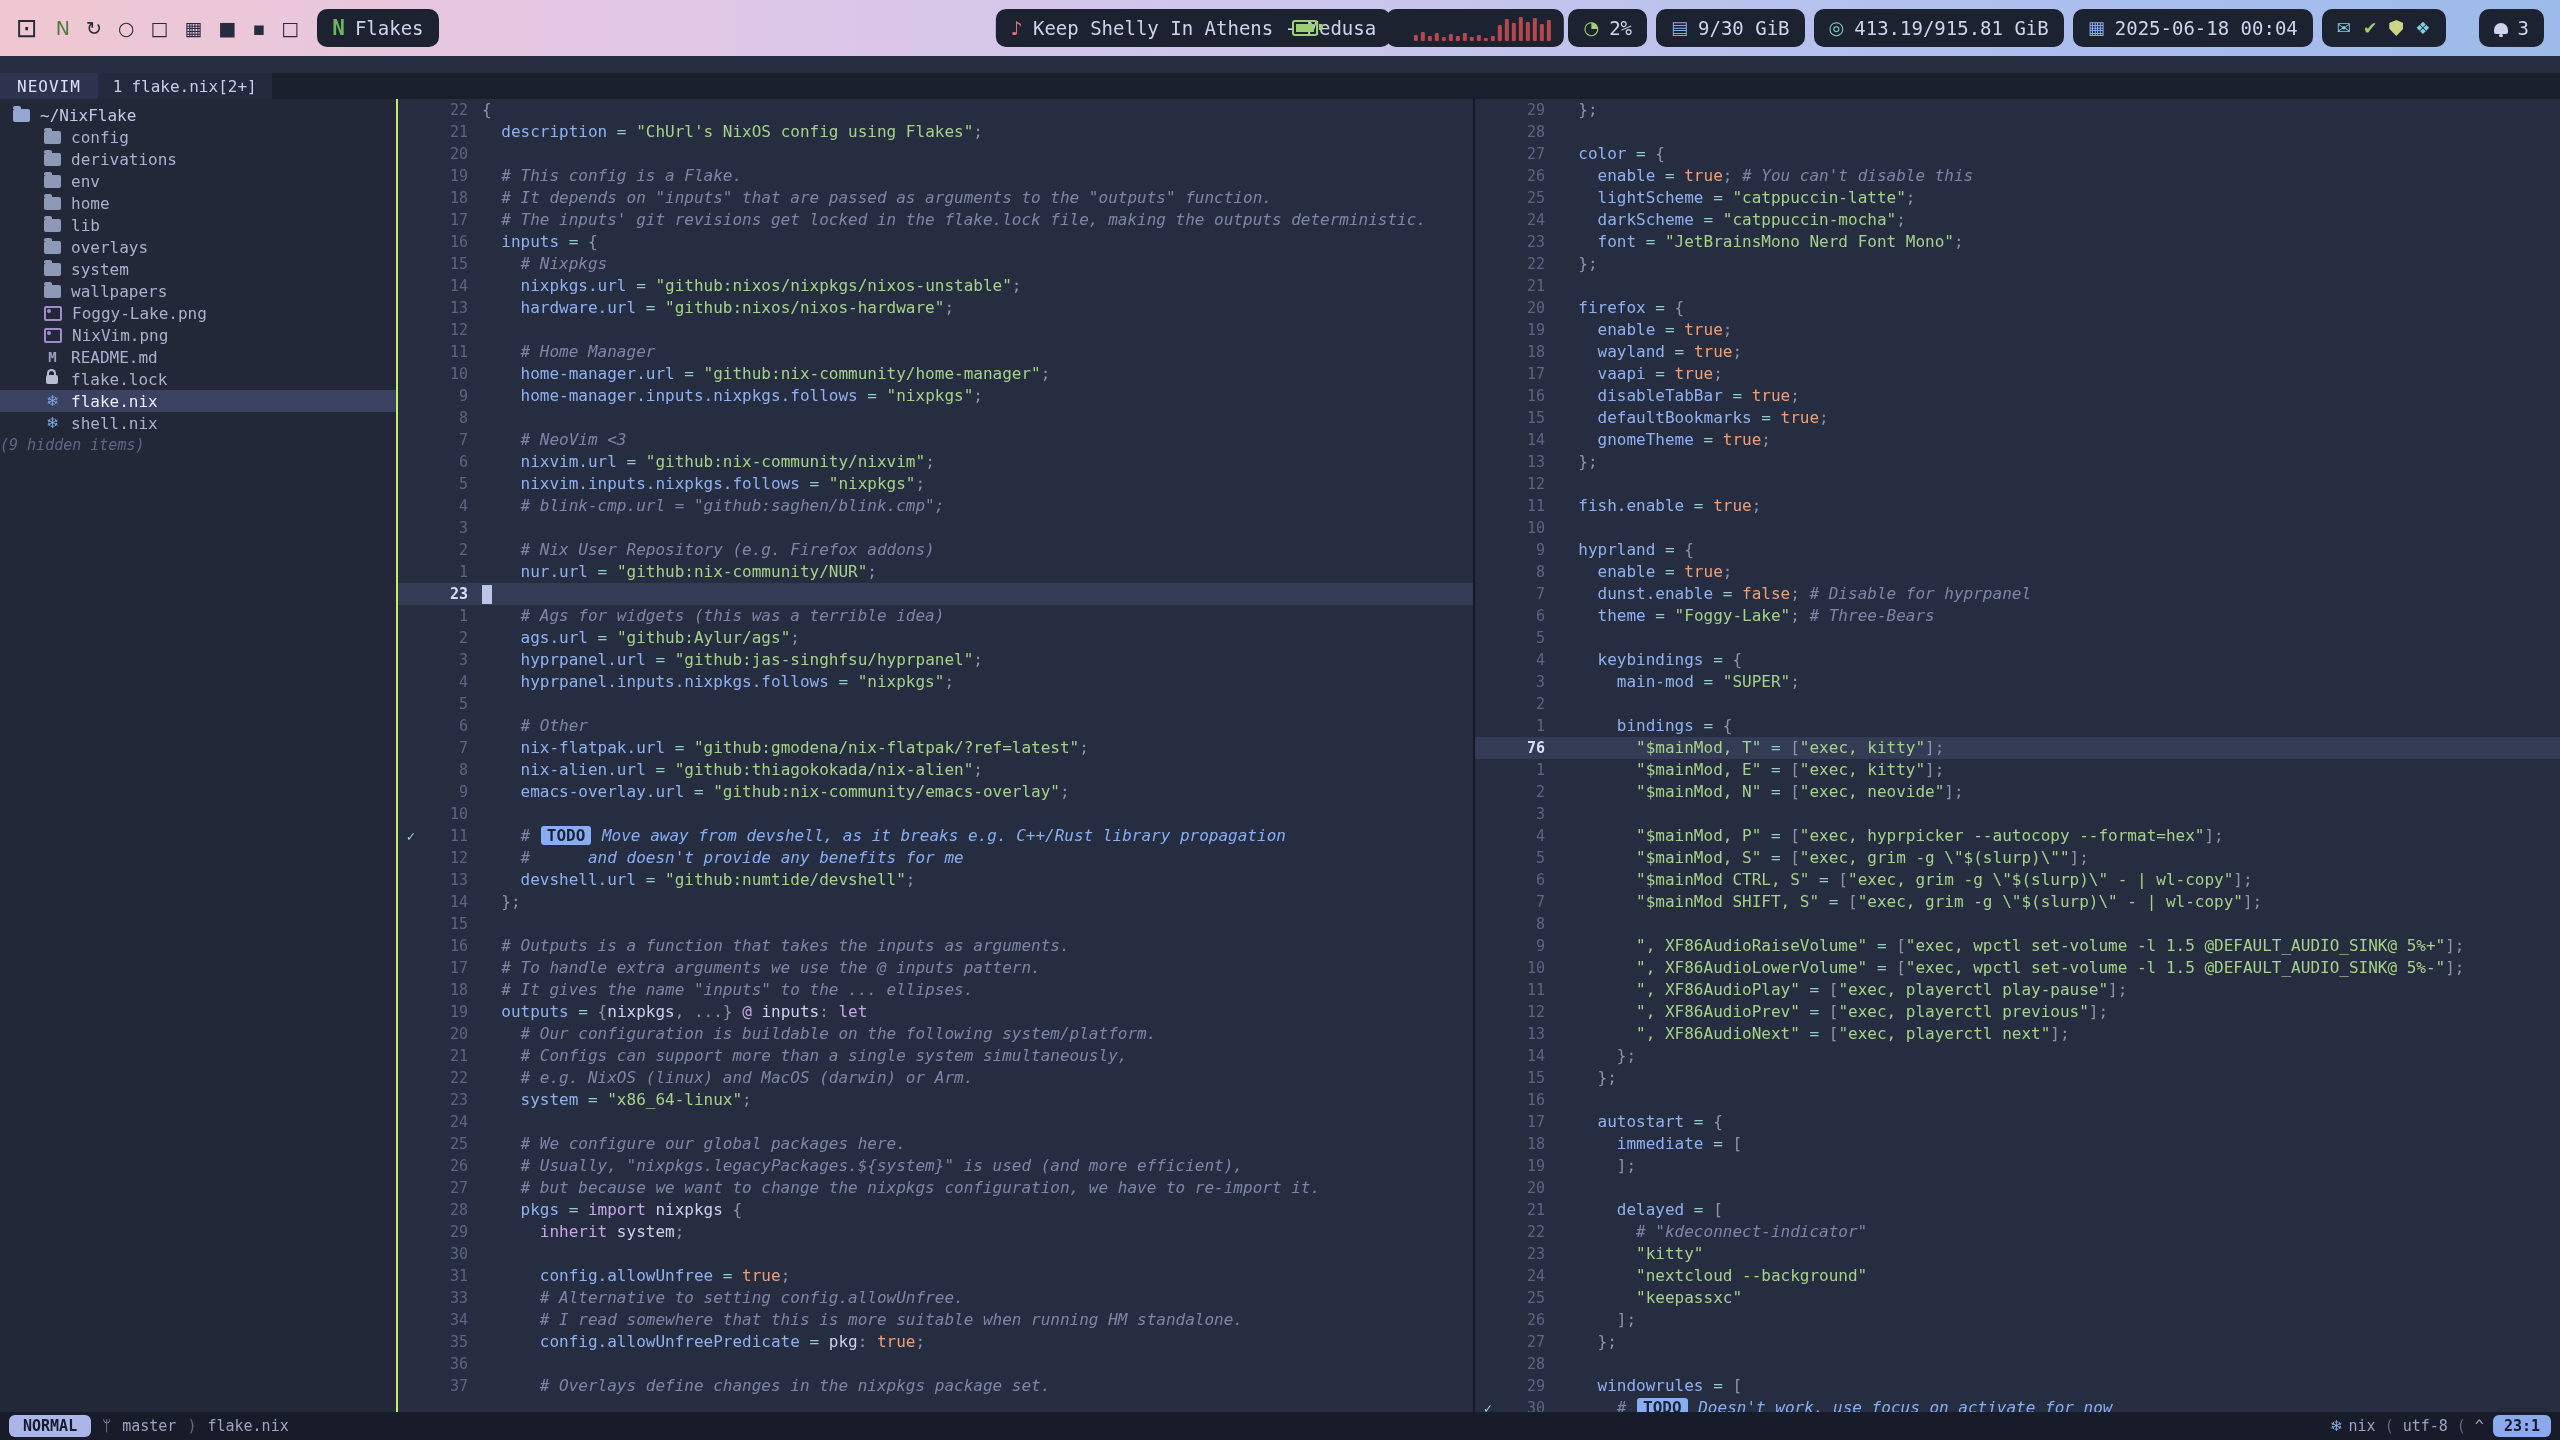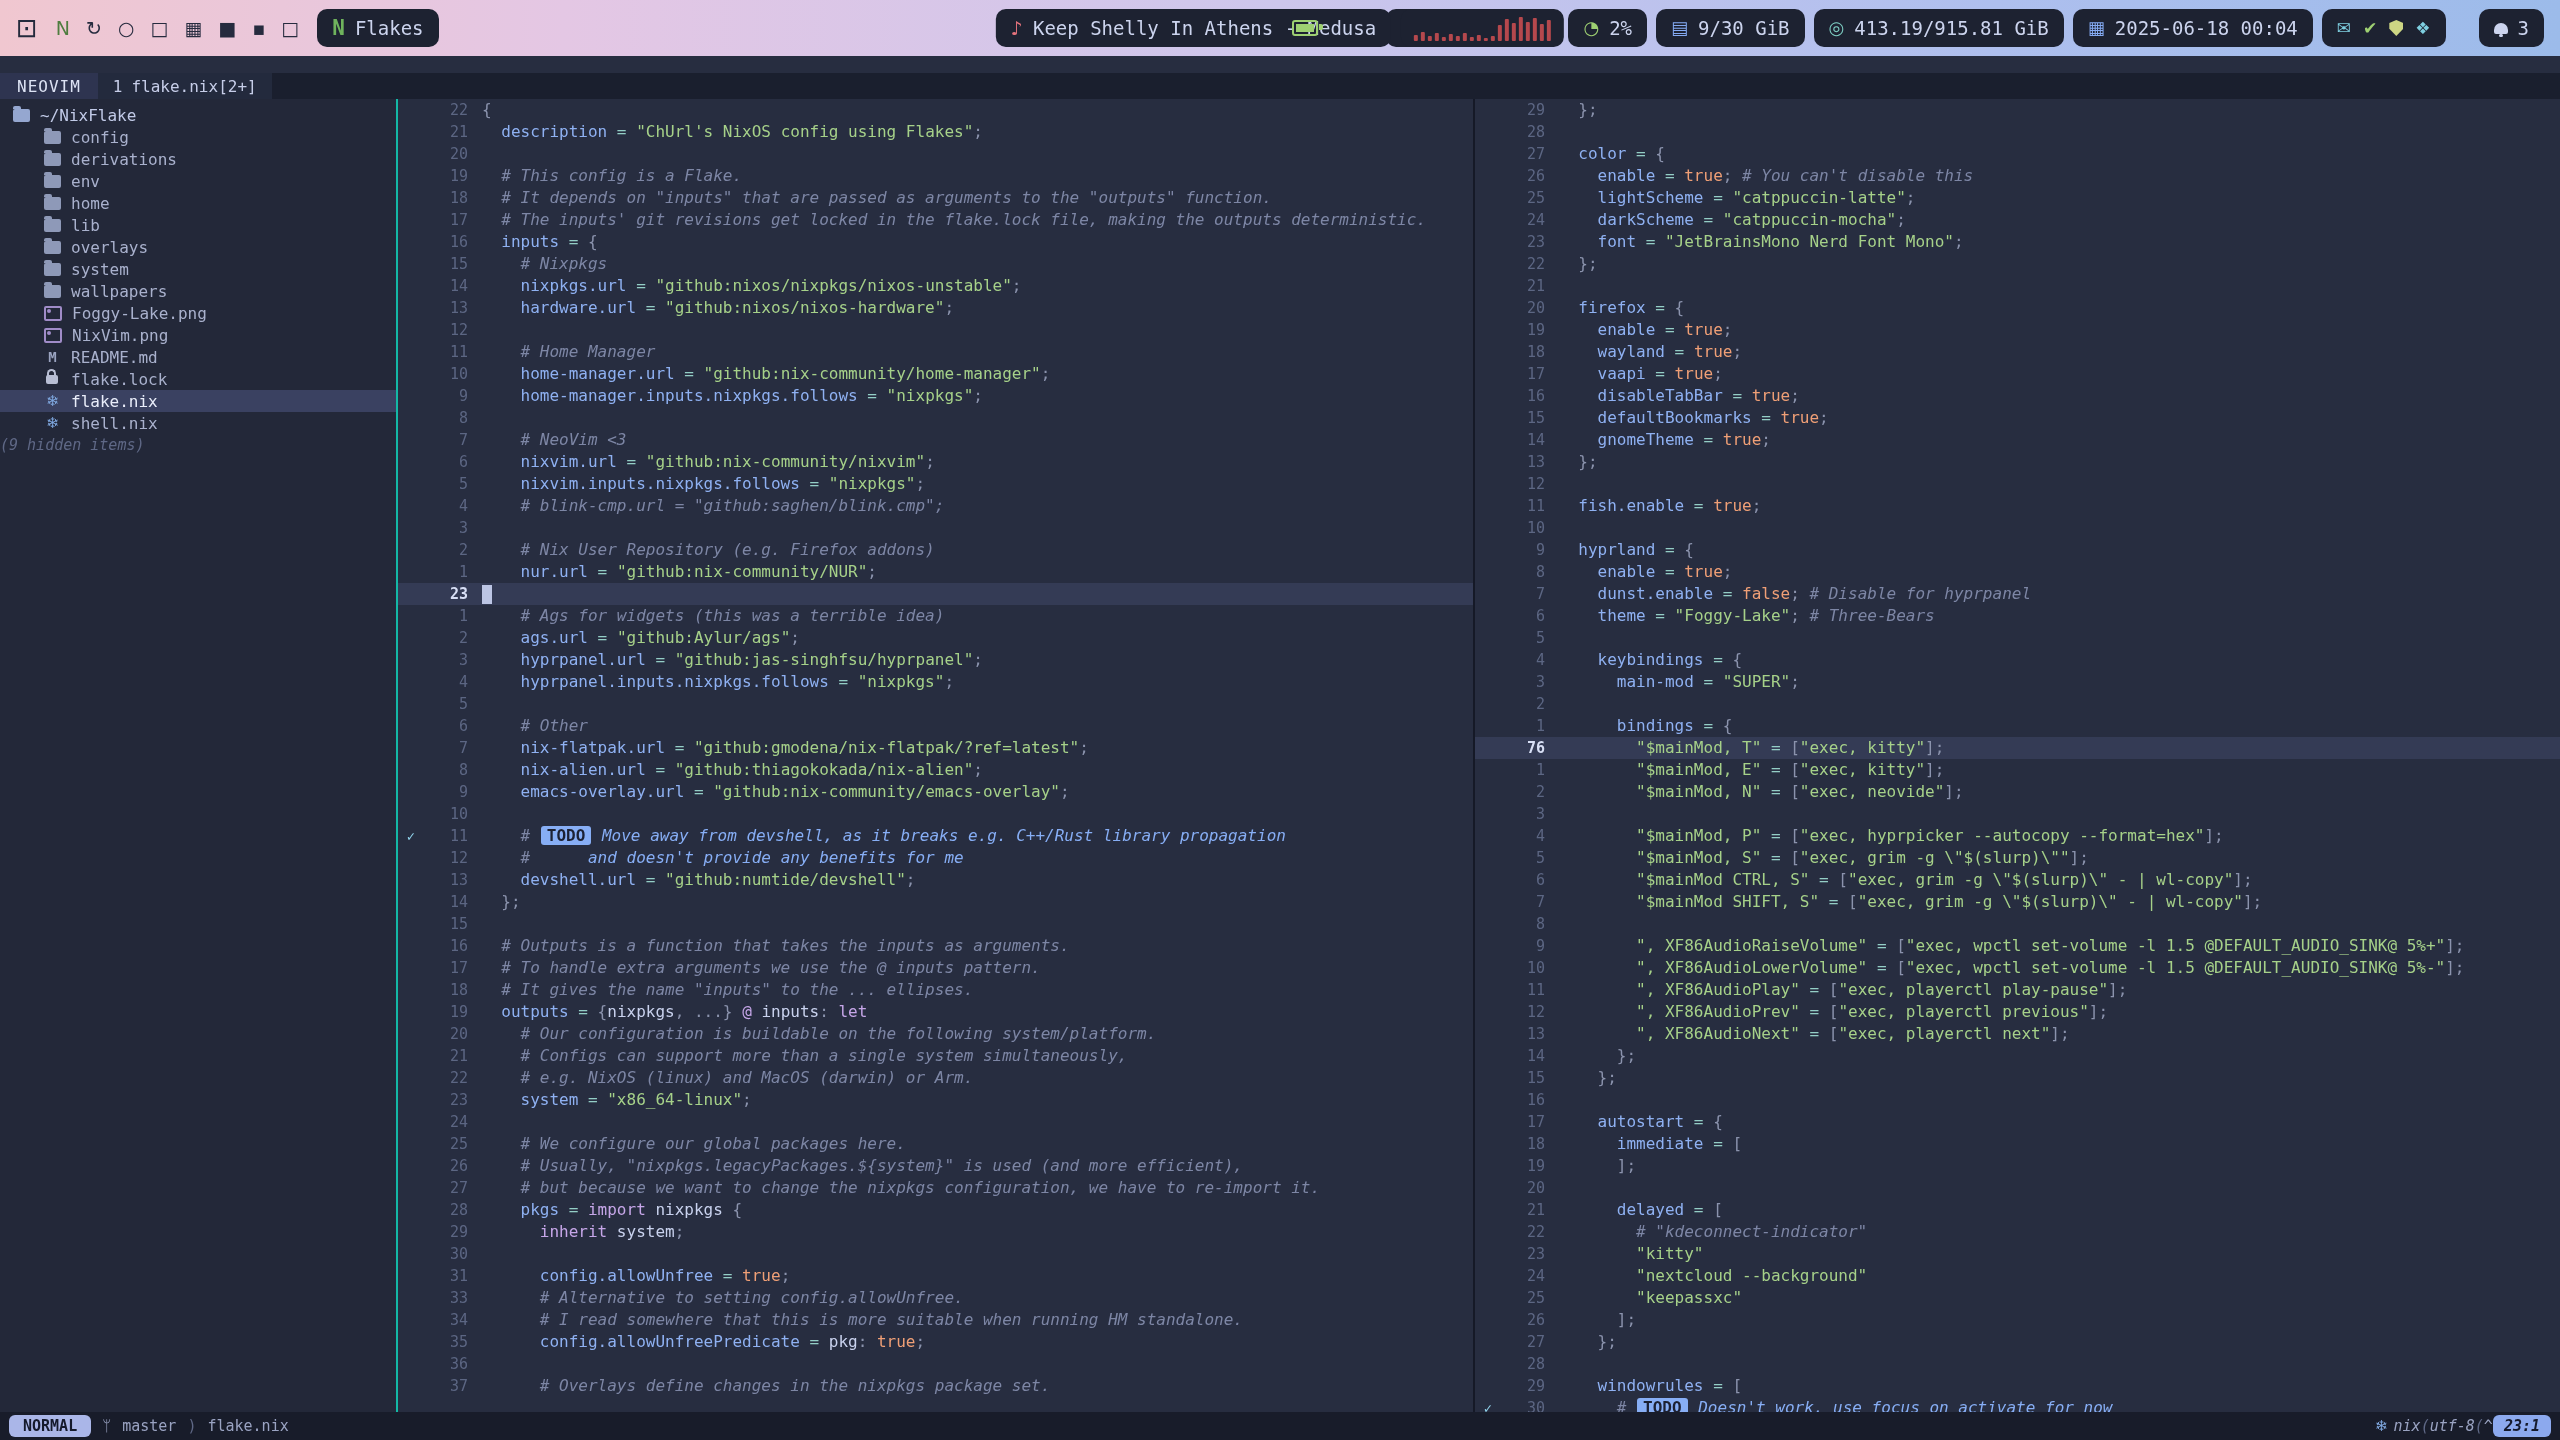--- a/index.html
+++ b/index.html
@@ -40,7 +40,7 @@
 
   
   .main{flex:1 1 auto;display:flex;overflow:hidden;}
-  .sidebar{width:396px;flex:0 0 auto;background:#232839;border-right:2px solid #14b8a6;padding-top:5px;overflow:hidden;font-size:16px;}
+  .sidebar{width:396px;flex:0 0 auto;background:#232839;border-right:2px solid #bef264;padding-top:5px;overflow:hidden;font-size:16px;}
   .tree-item{height:22px;display:flex;align-items:center;gap:10px;padding-left:44px;color:#a9b1cd;}
   .tree-root{padding-left:13px;color:#c2cbe8;}
   .tree-item.selected{background:#3a4161;color:#e9edfa;}

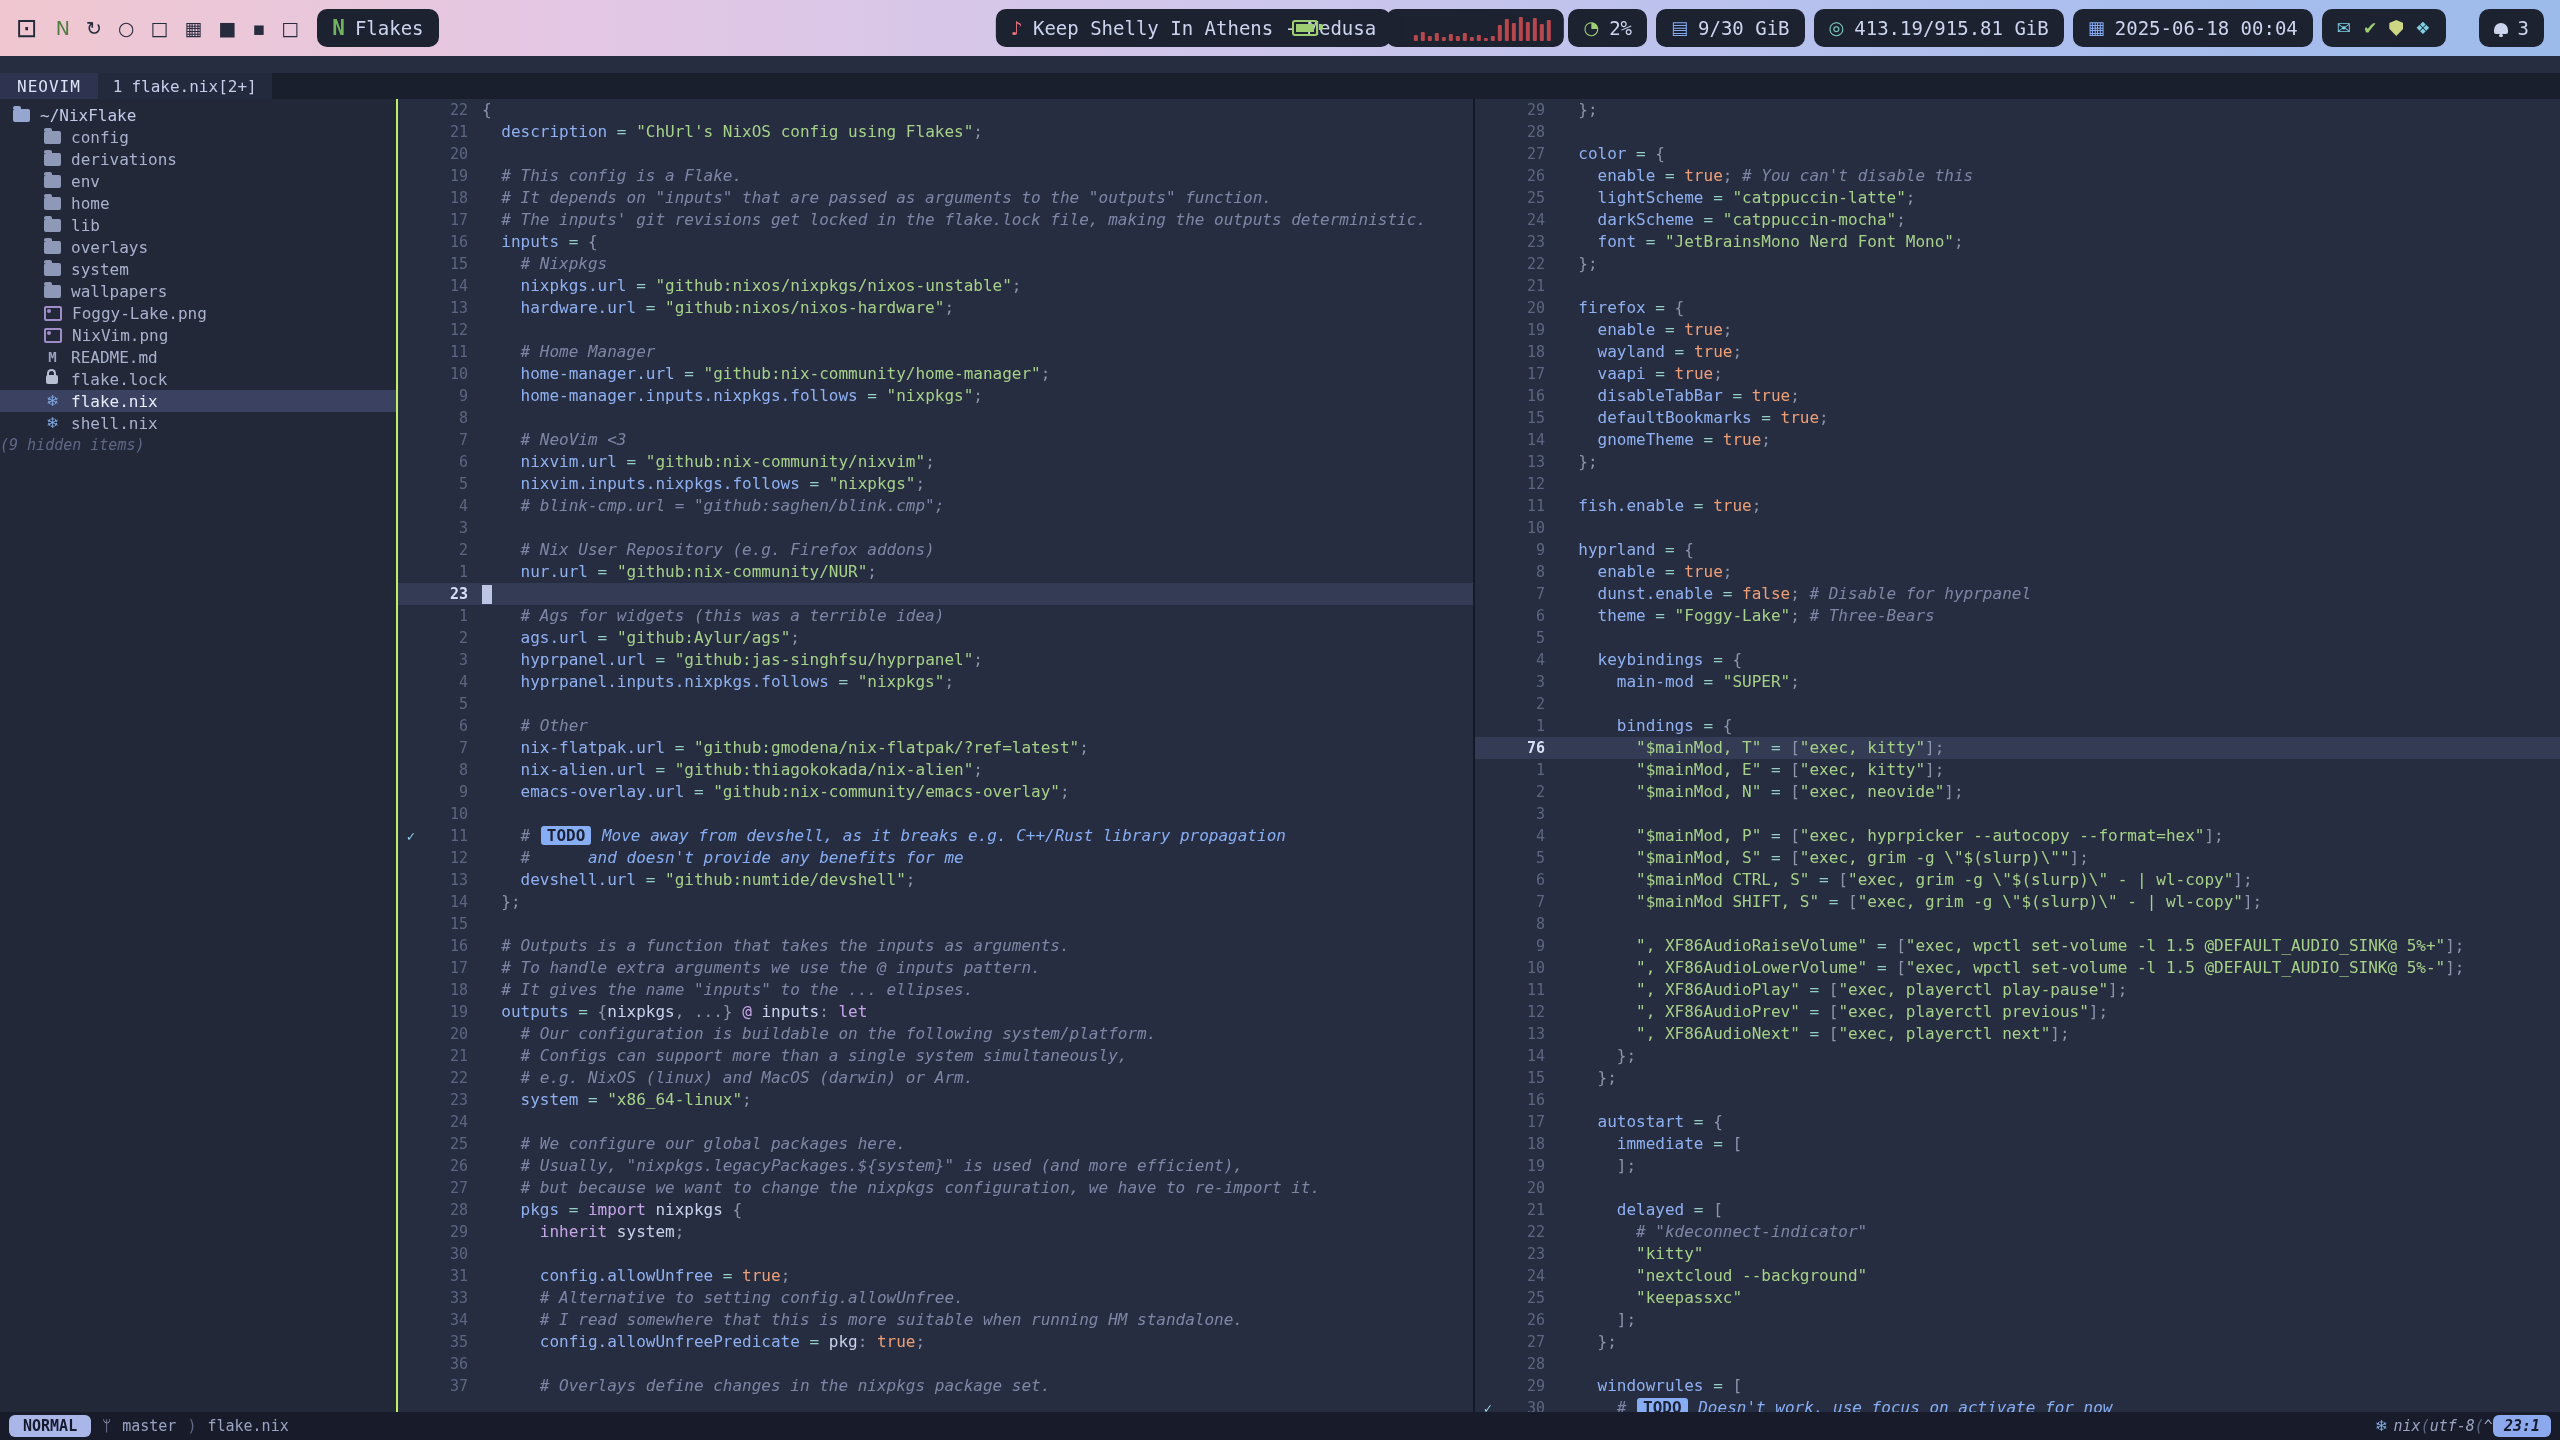--- a/index.html
+++ b/index.html
@@ -83,7 +83,7 @@
   .mode{background:#aab6e8;color:#151a2c;font-weight:bold;padding:2px 14px;border-radius:6px;}
   .bicon{font-family:"DejaVu Sans",sans-serif;}
   .sep{color:#5f6886;}
-  .sl-right{margin-left:auto;display:flex;align-items:center;gap:0;font-style:italic;}
+  .sl-right{margin-left:auto;display:flex;align-items:center;gap:9px;}
   .fticon{color:#7fa8e0;font-family:"DejaVu Sans",sans-serif;margin-right:6px;}
   .pos{background:#8ca9ee;color:#151a2c;font-weight:bold;padding:2px 11px;border-radius:6px;}
 </style>

